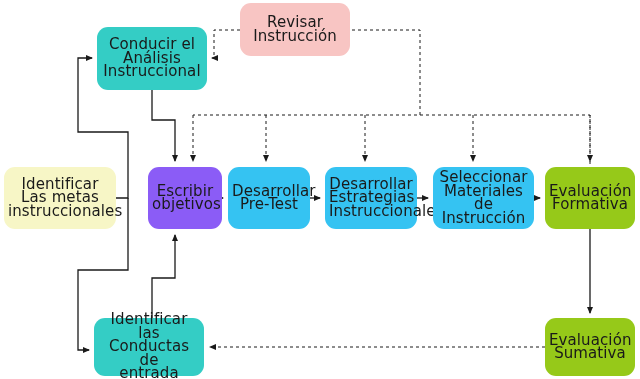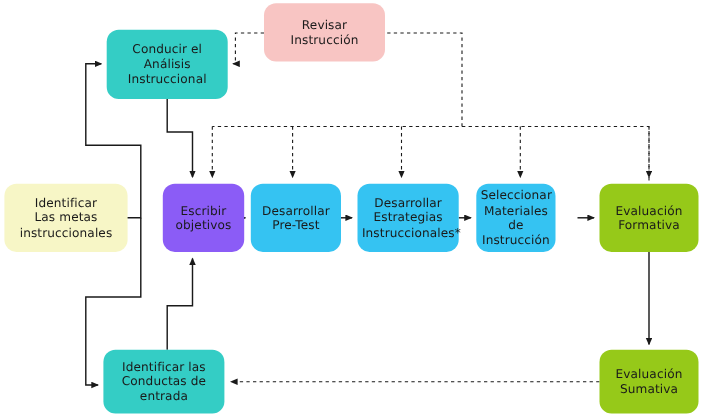--- a/index.html
+++ b/index.html
@@ -32,7 +32,7 @@
     justify-content: center;
     text-align: center;
     color: #1a1a1a;
-    font-size: 11px;
+    font-size: 15px;
     line-height: 13.5px;
     letter-spacing: 0.1px;
     padding: 2px 4px;

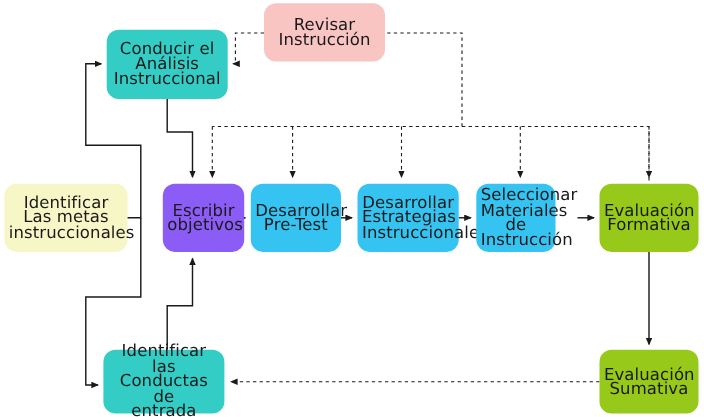--- a/index.html
+++ b/index.html
@@ -93,7 +93,7 @@
       <div class="node" style="left: 325px; top: 167px; width: 92px; height: 62px; background: rgb(53, 195, 242);">
         <span class="label">Desarrollar<br>Estrategias<br>Instruccionales*</span>
       </div>
-      <div class="node" style="left: 433px; top: 167px; width: 72px; height: 62px; background: rgb(53, 195, 242);">
+      <div class="node" style="left: 433px; top: 167px; width: 101px; height: 62px; background: rgb(53, 195, 242);">
         <span class="label">Seleccionar<br>Materiales de<br>Instrucción</span>
       </div>
       <div class="node" style="left: 545px; top: 167px; width: 90px; height: 62px; background: rgb(150, 201, 25);">

